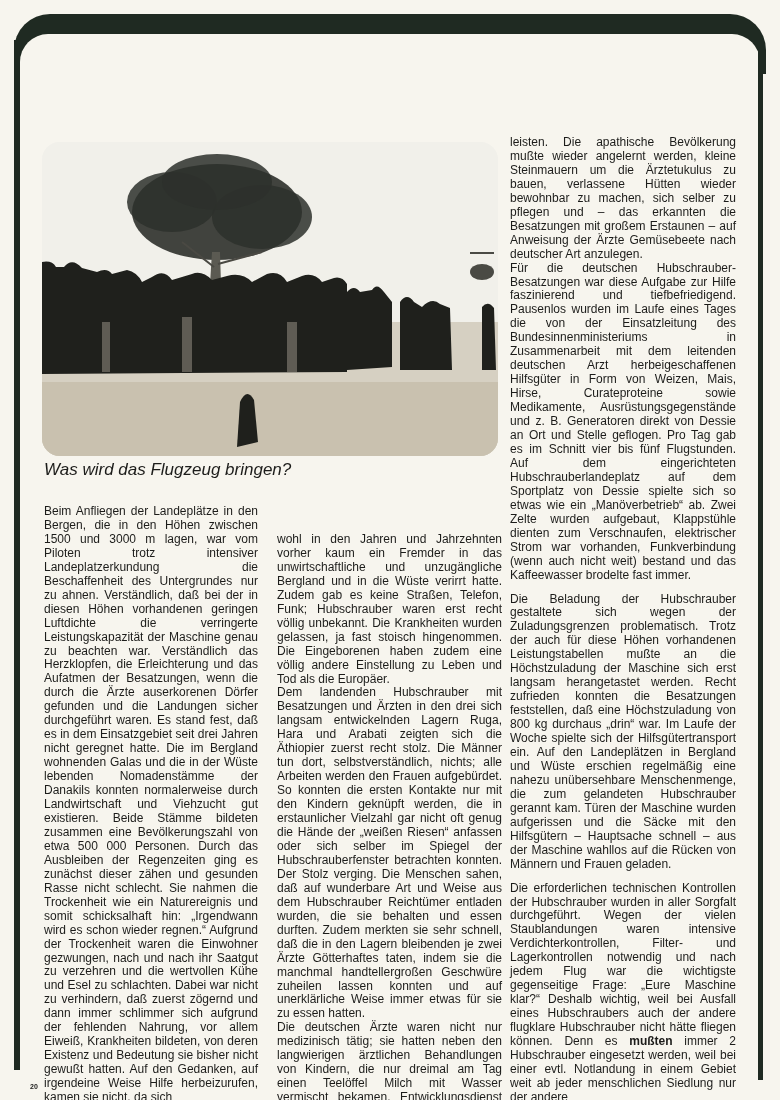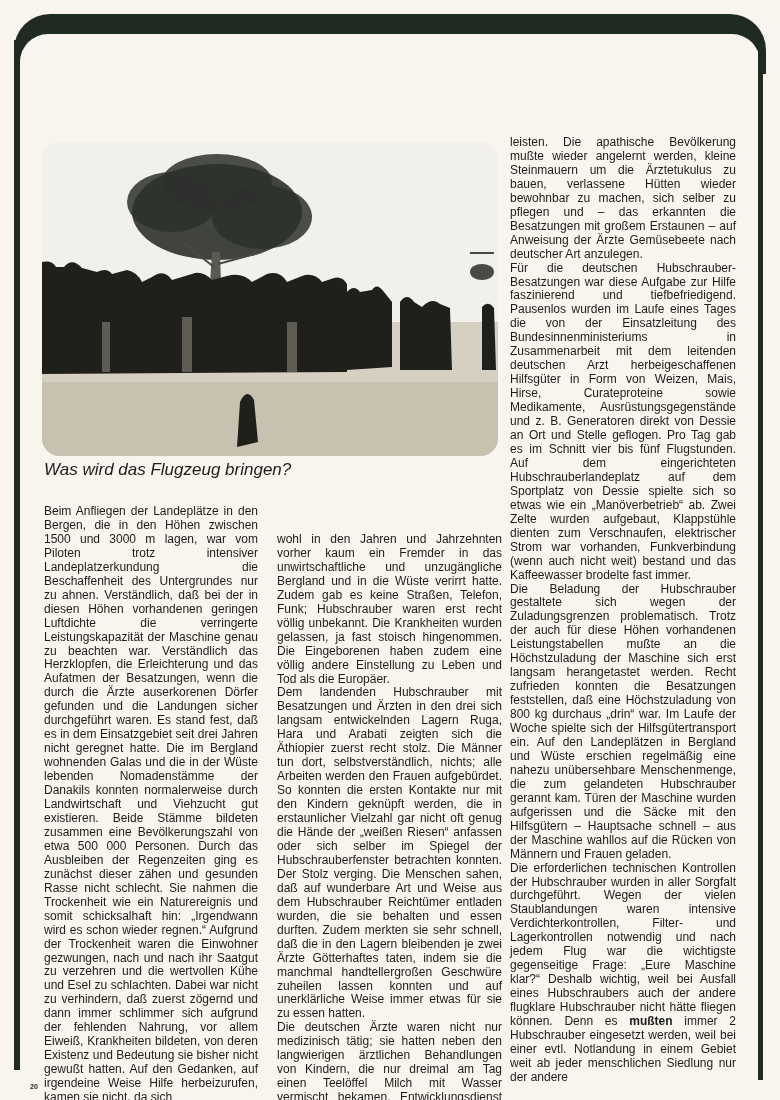--- a/index.html
+++ b/index.html
@@ -43,7 +43,7 @@
     text-align: justify; hyphens: manual;
   }
   .col p { margin: 0; }
-  .col p.gap { }
+  .col p.gap { margin-top: 10px; }
   .col1 { left: 44px; top: 505px; width: 214px; }
   .col2 { left: 277px; top: 533px; width: 225px; }
   .col3 { left: 510px; top: 136px; width: 226px; }

